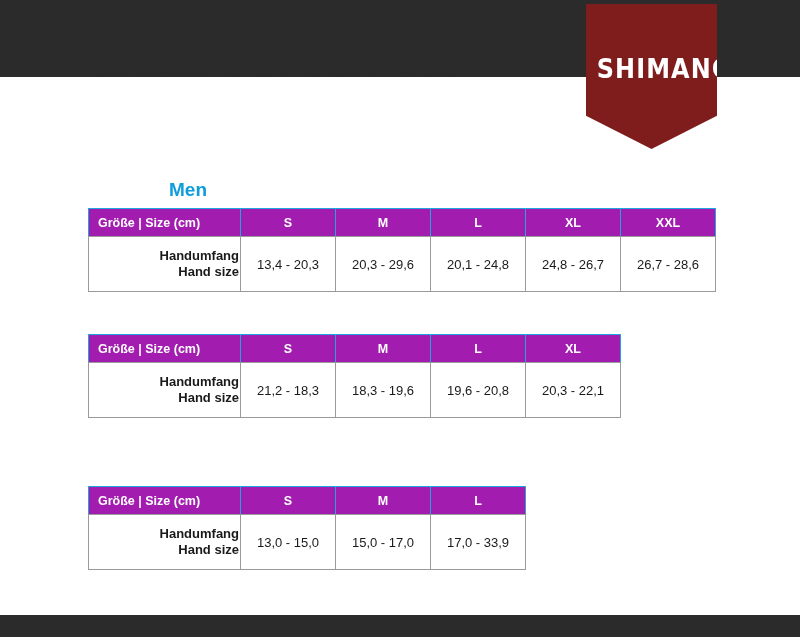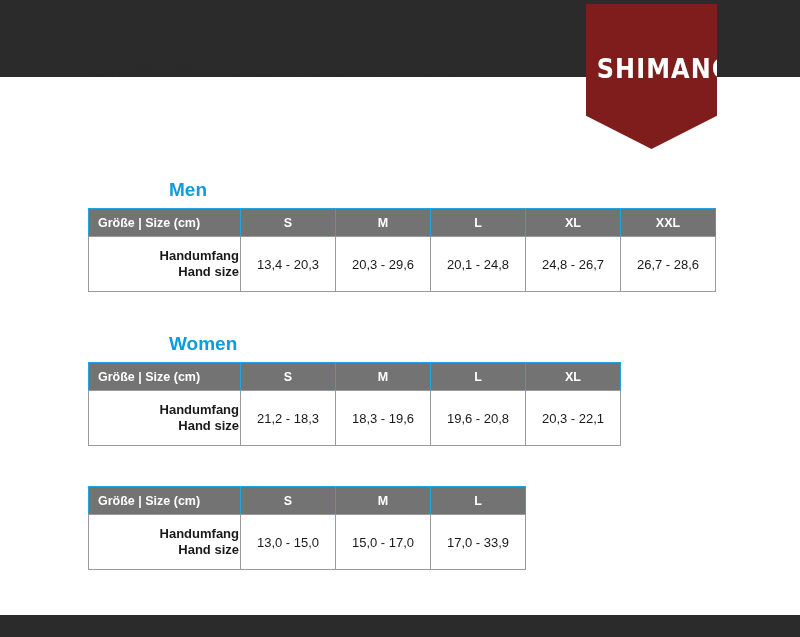--- a/index.html
+++ b/index.html
@@ -101,7 +101,7 @@
     box-sizing: border-box;
   }
   table.size-table thead th {
-    background: #737373;
+    background: #a21caf;
     color: #ffffff;
     font-size: 12.5px;
     font-weight: bold;

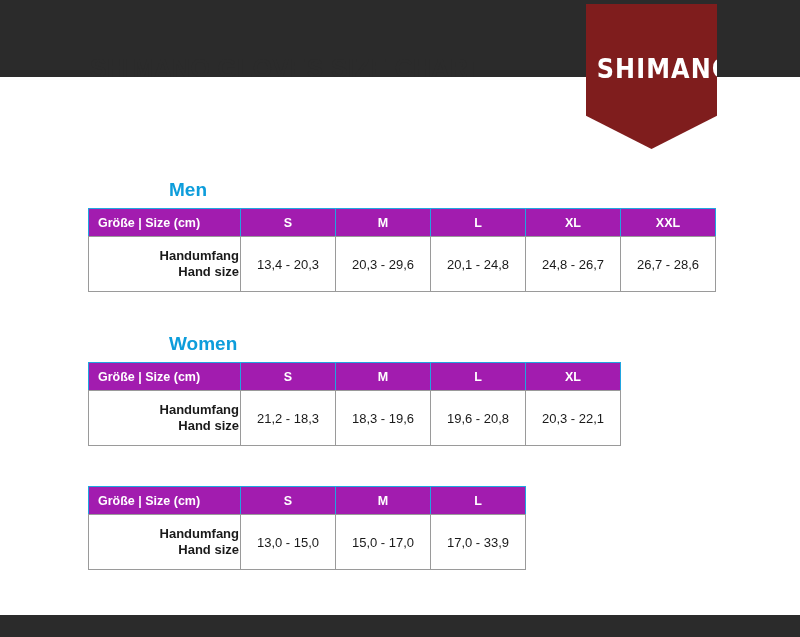--- a/index.html
+++ b/index.html
@@ -172,7 +172,6 @@
 </div>
 
 <div class="block block-women">
-  <div class="group-title">Women</div>
   <table class="size-table">
     <thead>
       <tr>

